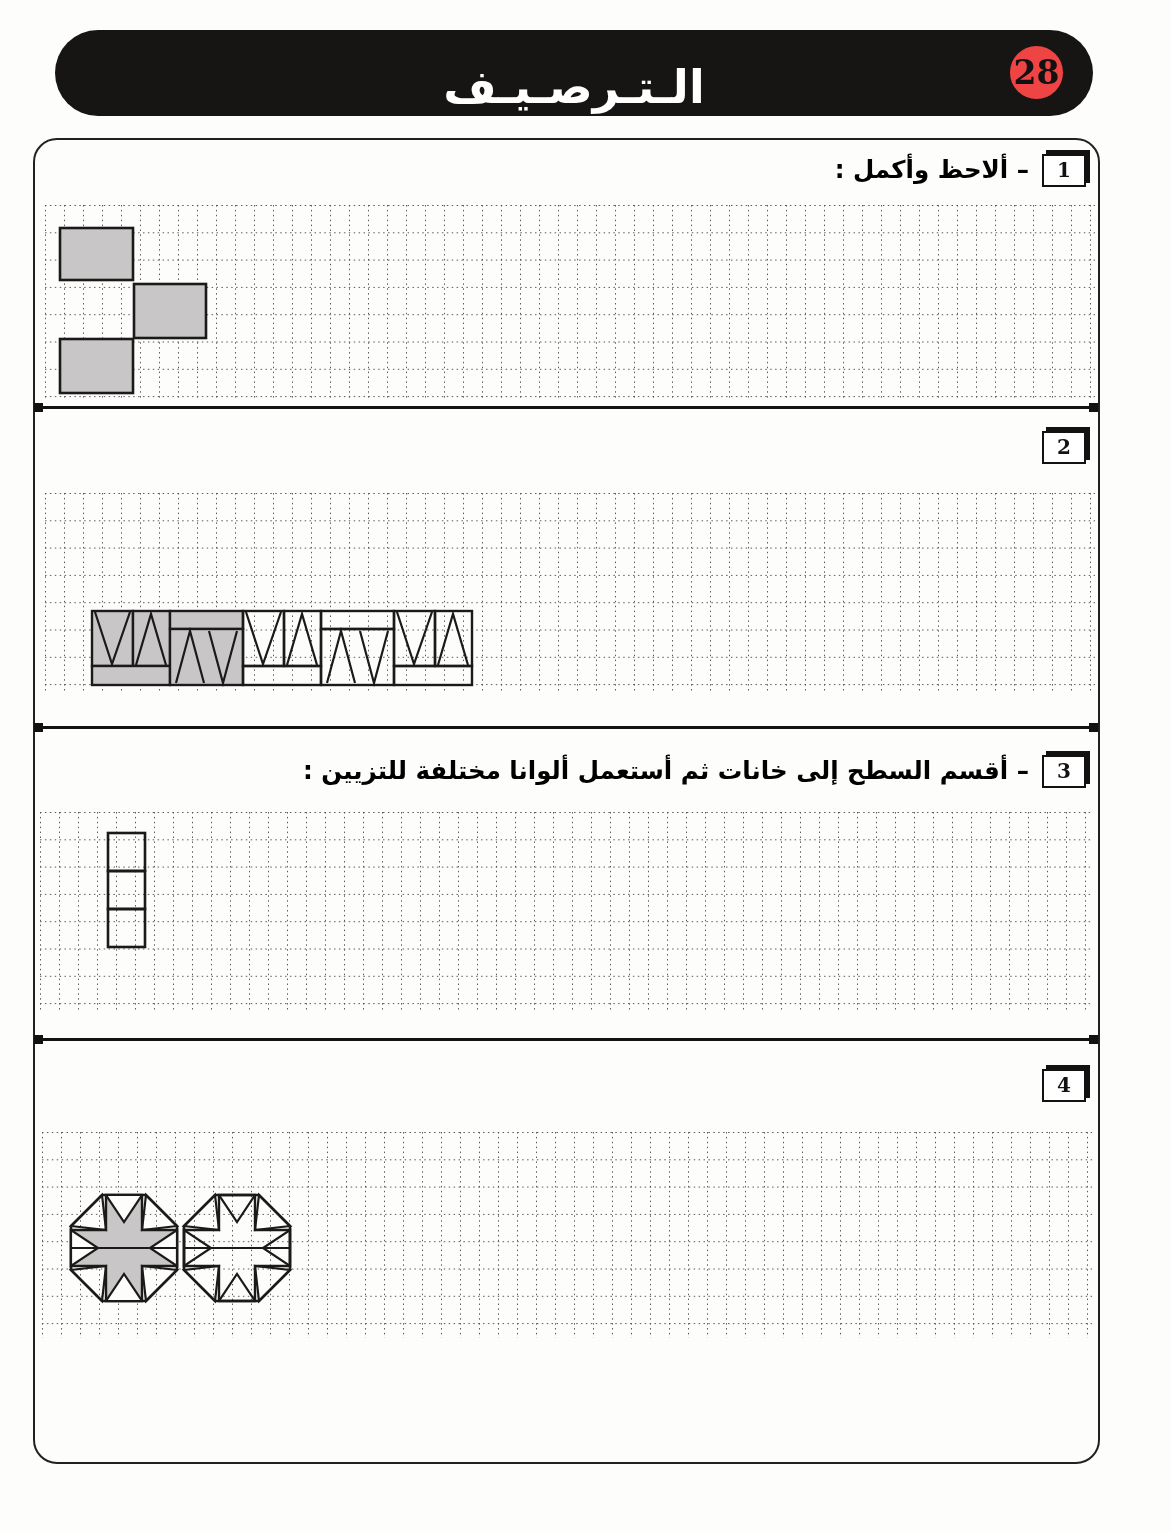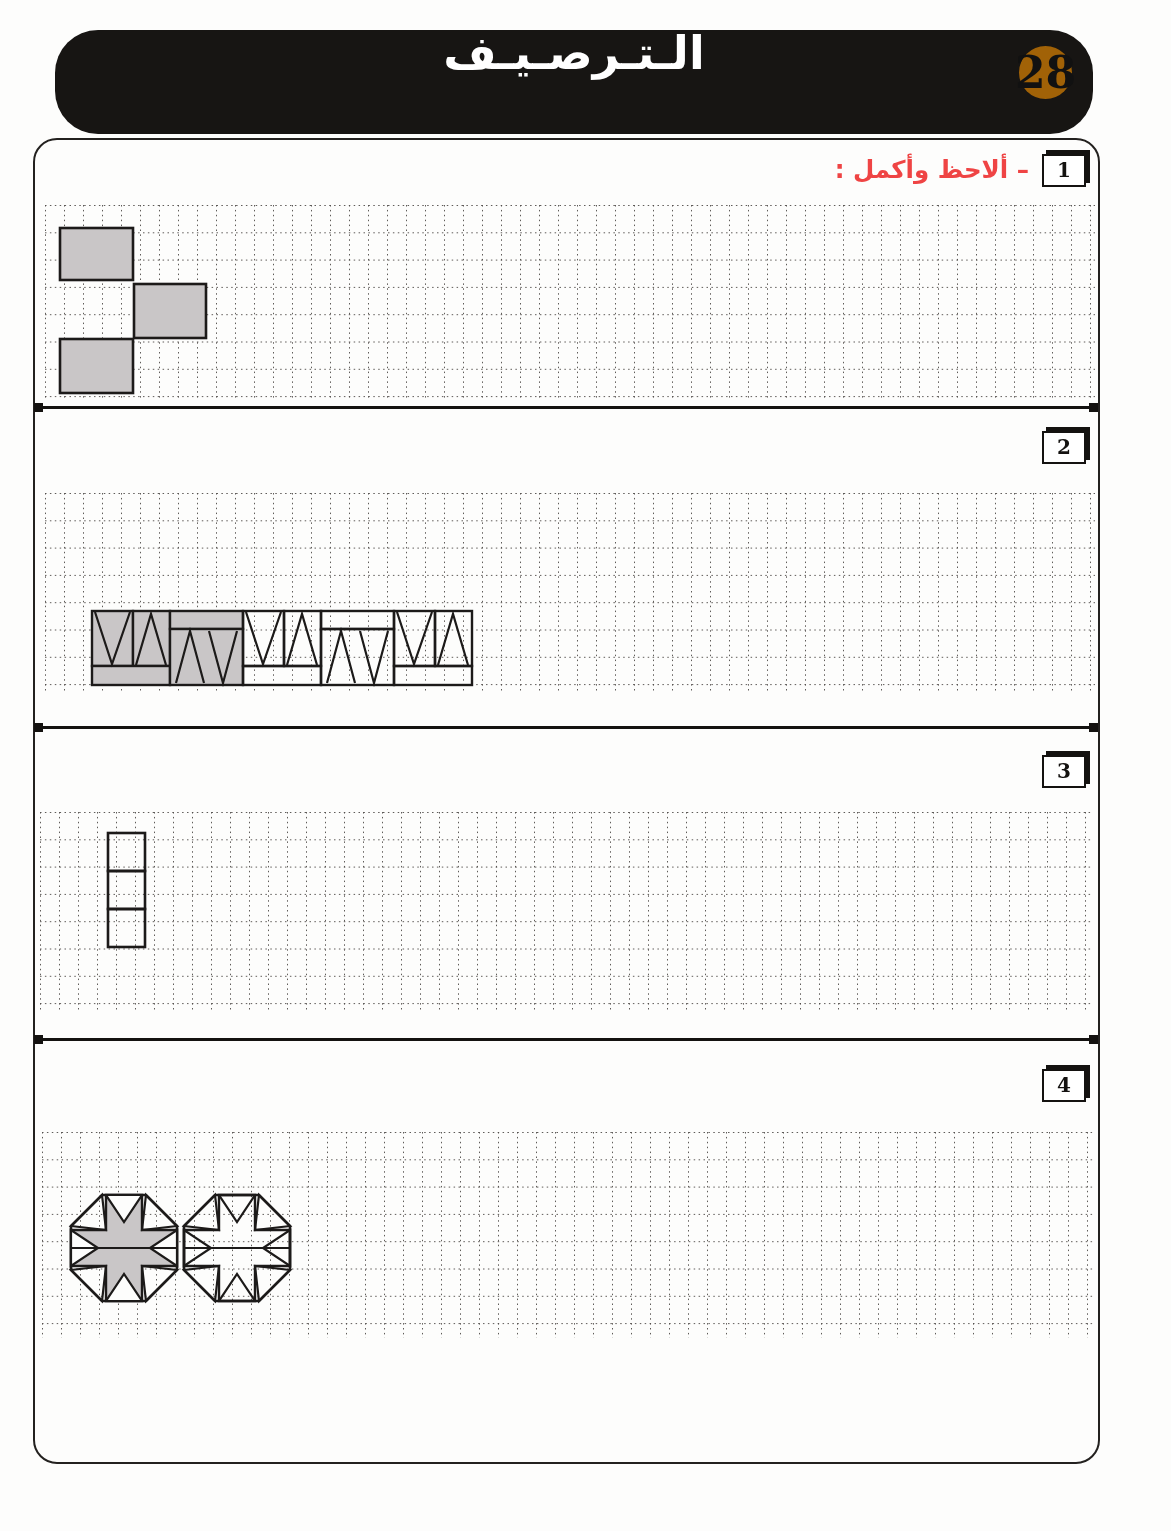--- a/index.html
+++ b/index.html
@@ -9,9 +9,9 @@
   }
   
   .banner{
-    position:absolute;left:55px;top:30px;width:1038px;height:104px;
+    position:absolute;left:55px;top:30px;width:1038px;height:86px;
     background:#171513;border-radius:43px;
-    display:flex;align-items:flex-start;justify-content:center;
+    display:flex;align-items:flex-end;justify-content:center;
   }
   .banner-title{
     color:#ffffff;font-size:46px;font-weight:700;letter-spacing:1px;

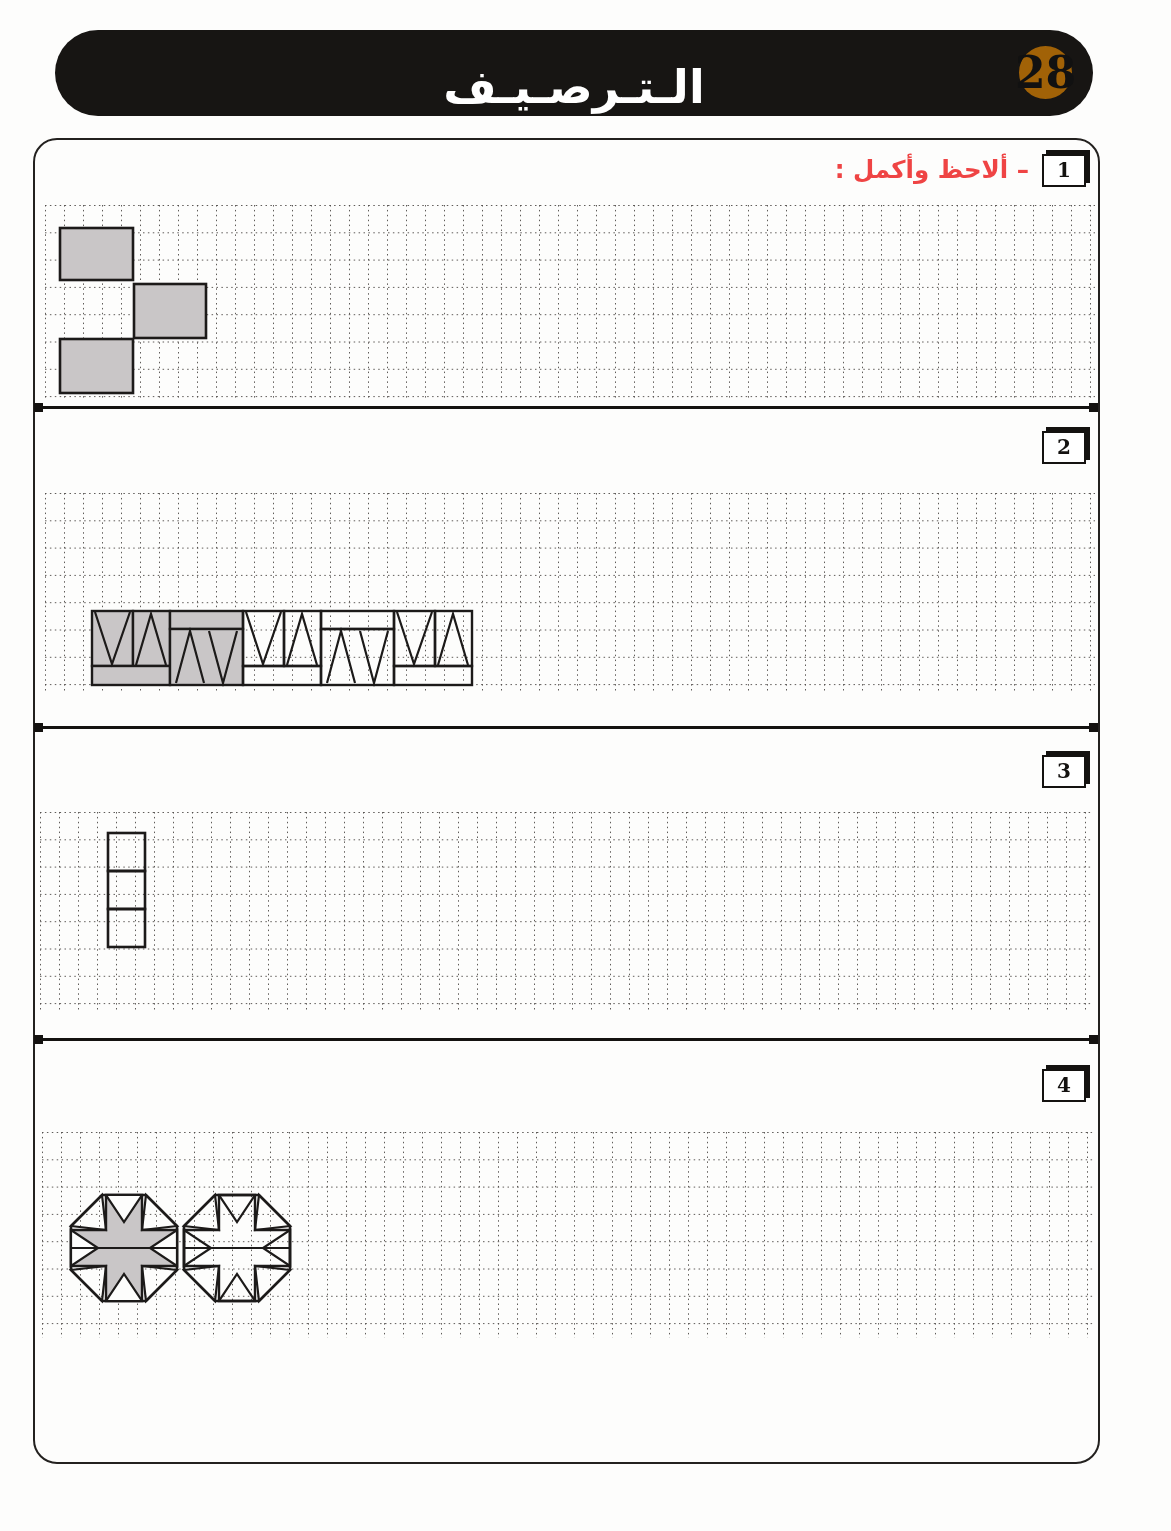--- a/index.html
+++ b/index.html
@@ -18,10 +18,10 @@
     direction:rtl;line-height:1;padding-bottom:6px;
   }
   .badge{
-    position:absolute;right:21px;top:16px;width:53px;height:53px;
-    background:#a16207;border-radius:50%;
+    position:absolute;right:30px;top:16px;width:53px;height:53px;
+    background:#ef4444;border-radius:50%;
     display:flex;align-items:center;justify-content:center;
-    font-family:"DejaVu Serif", serif;font-weight:700;font-size:44px;color:#111111;
+    font-family:"DejaVu Serif", serif;font-weight:700;font-size:33px;color:#111111;
   }
   
   .content-frame{

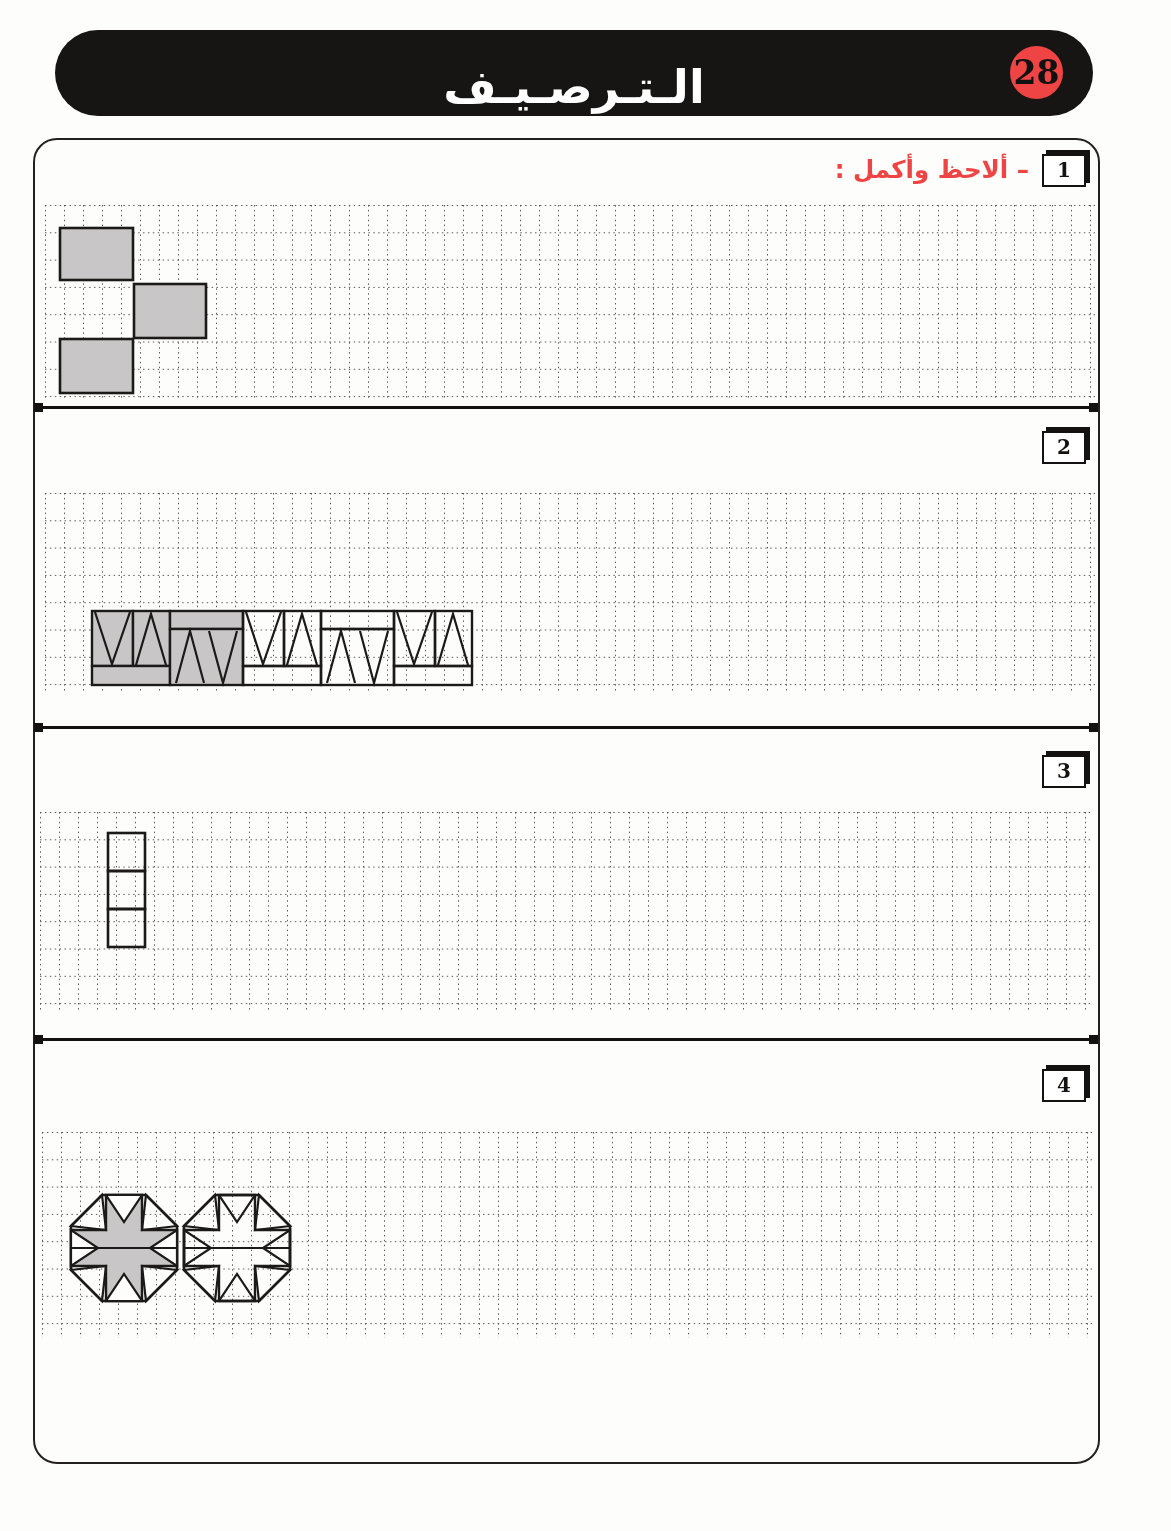--- a/index.html
+++ b/index.html
@@ -40,7 +40,7 @@
     font-family:"DejaVu Serif", serif;font-weight:700;font-size:20px;color:#141210;
   }
   .ex-text{
-    font-size:24.5px;font-weight:700;color:#ef4444;white-space:nowrap;
+    font-size:24.5px;font-weight:700;color:#000000;white-space:nowrap;
     line-height:1.2;
   }
   

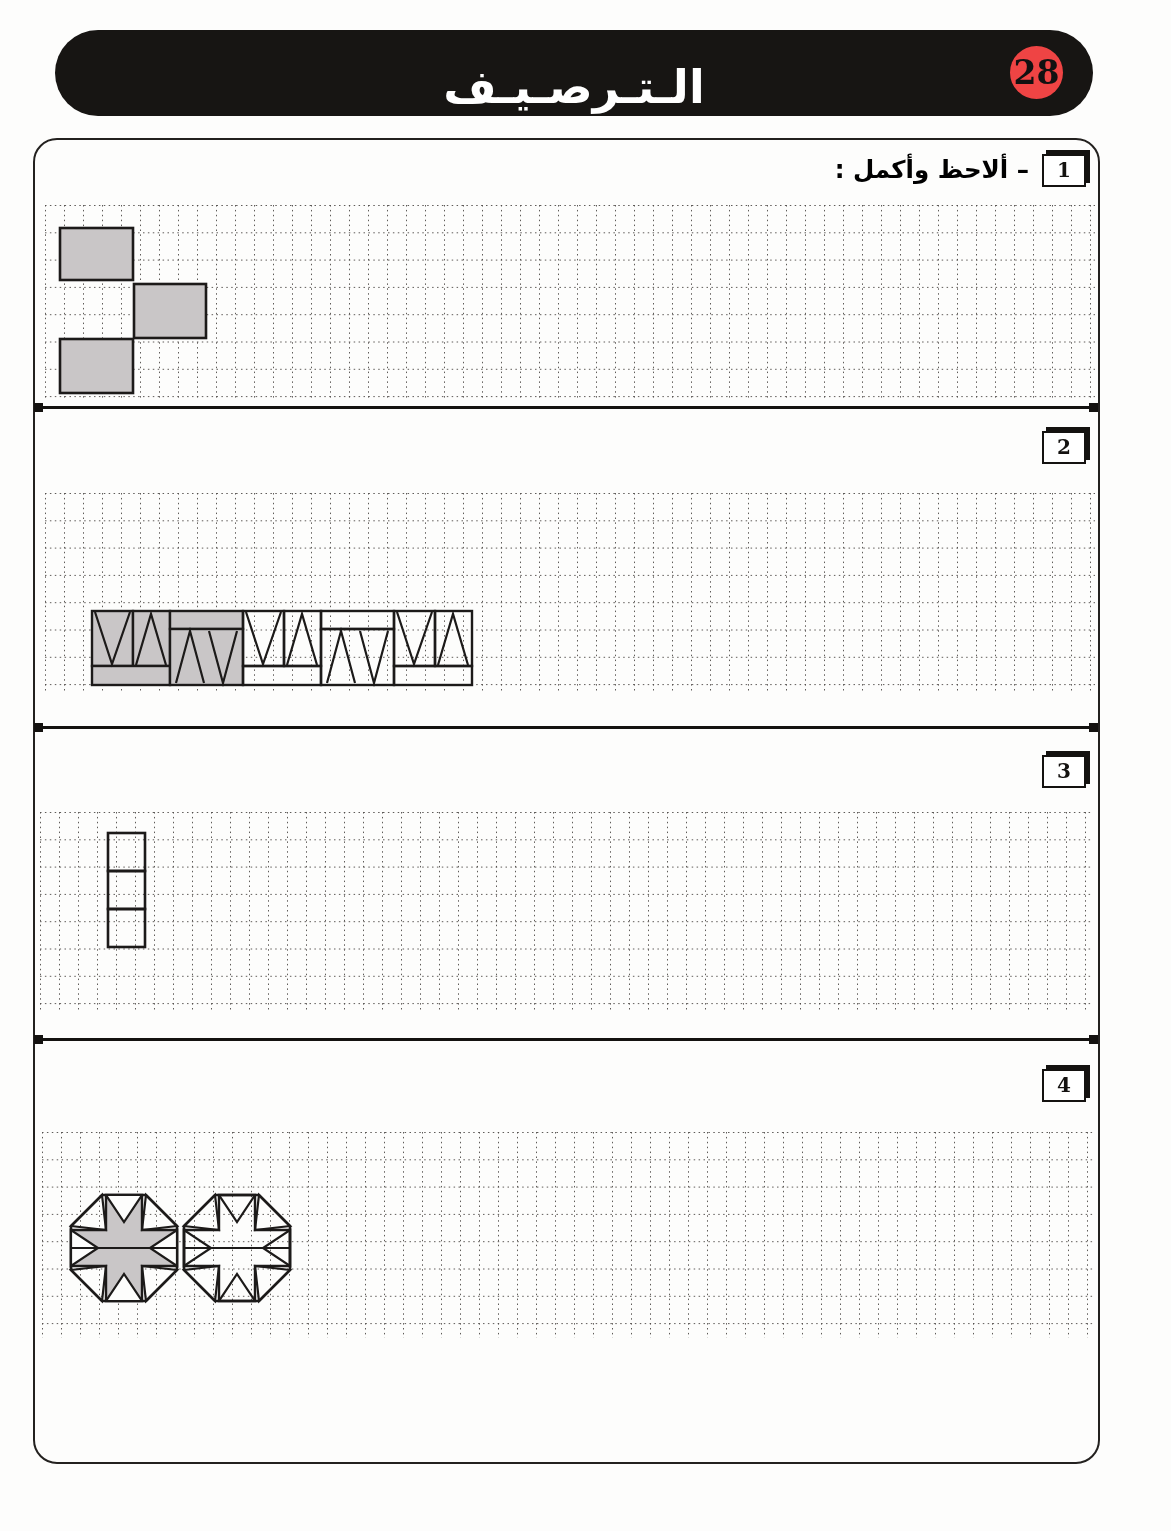--- a/index.html
+++ b/index.html
@@ -75,6 +75,7 @@
   </div>
   <div class="ex-header" style="top:751px">
     <span class="num-box">3</span>
+    <span class="ex-text">– أقسم السطح إلى خانات ثم أستعمل ألوانا مختلفة للتزيين :</span>
   </div>
   <div class="ex-header" style="top:1065px">
     <span class="num-box">4</span>

